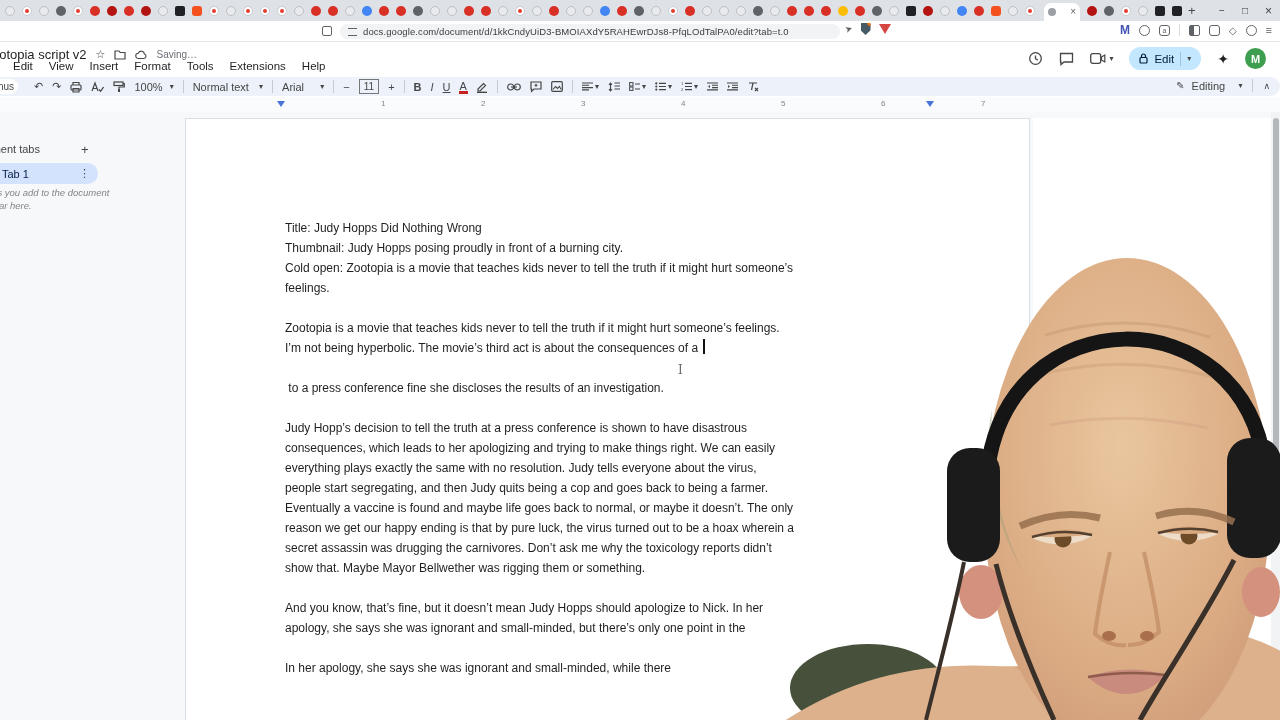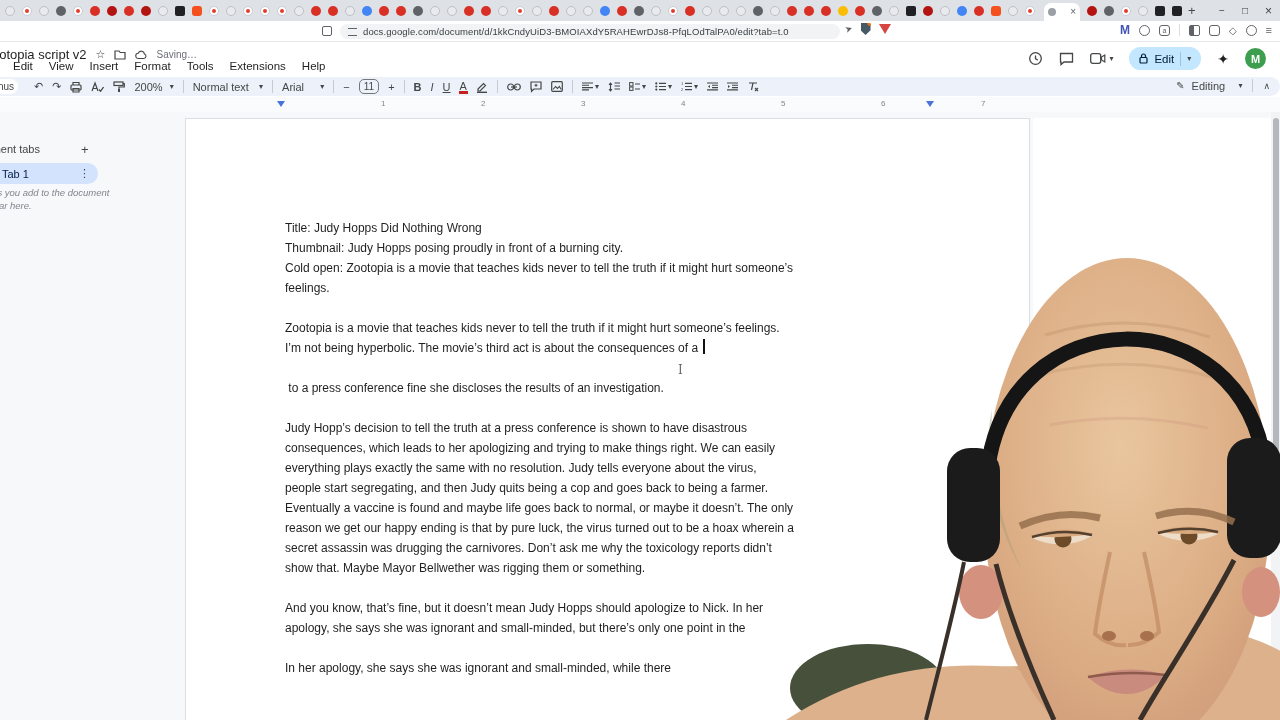--- a/index.html
+++ b/index.html
@@ -265,7 +265,7 @@
       <path d="M10 2.7h1.3V6H6v2" fill="none" stroke="#444746" stroke-width="1.2"></path>
       <rect x="5" y="8" width="2" height="3" fill="#444746"></rect>
     </svg>
-  <span class="tb"><span>200%</span>&nbsp;<span class="dd">▾</span></span>
+  <span class="tb"><span>100%</span>&nbsp;<span class="dd">▾</span></span>
   <span class="tsep"></span>
   <span class="tb"><span>Normal text</span>&nbsp;&nbsp;<span class="dd">▾</span></span>
   <span class="tsep"></span>

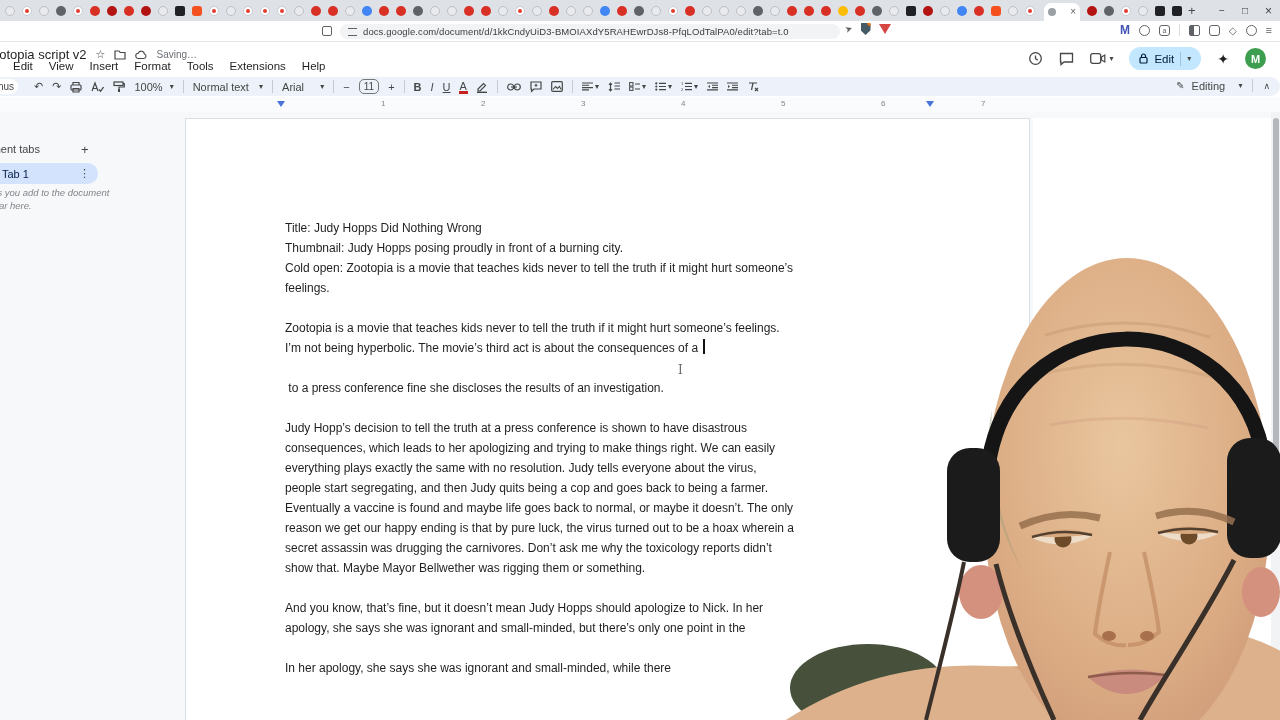--- a/index.html
+++ b/index.html
@@ -57,7 +57,7 @@
   .tb{display:flex;align-items:center;gap:2px;white-space:nowrap;}
   .tsep{width:1px;height:13px;background:#c7cbd1;}
   .menus-frag{position:absolute;left:-22px;top:79px;width:40px;height:15px;background:#fff;border-radius:8px;font-size:10px;color:#444746;display:flex;align-items:center;justify-content:flex-end;padding-right:4px;}
-  .fsize-box{border:1px solid #747775;border-radius:5px;font-size:10px;padding:0 4px;line-height:13px;color:#444746;}
+  .fsize-box{border:1px solid #747775;border-radius:0;font-size:10px;padding:0 4px;line-height:13px;color:#444746;}
   .bold{font-weight:bold;} .ital{font-style:italic;} .uline{text-decoration:underline;}
   .acolor{position:relative;line-height:1;} .acolor::after{content:"";position:absolute;left:-1px;right:-1px;bottom:-2px;height:3px;background:#c5221f;}
   .mode-right{position:absolute;right:10px;top:79px;display:flex;align-items:center;gap:10px;color:#444746;font-size:11px;}

